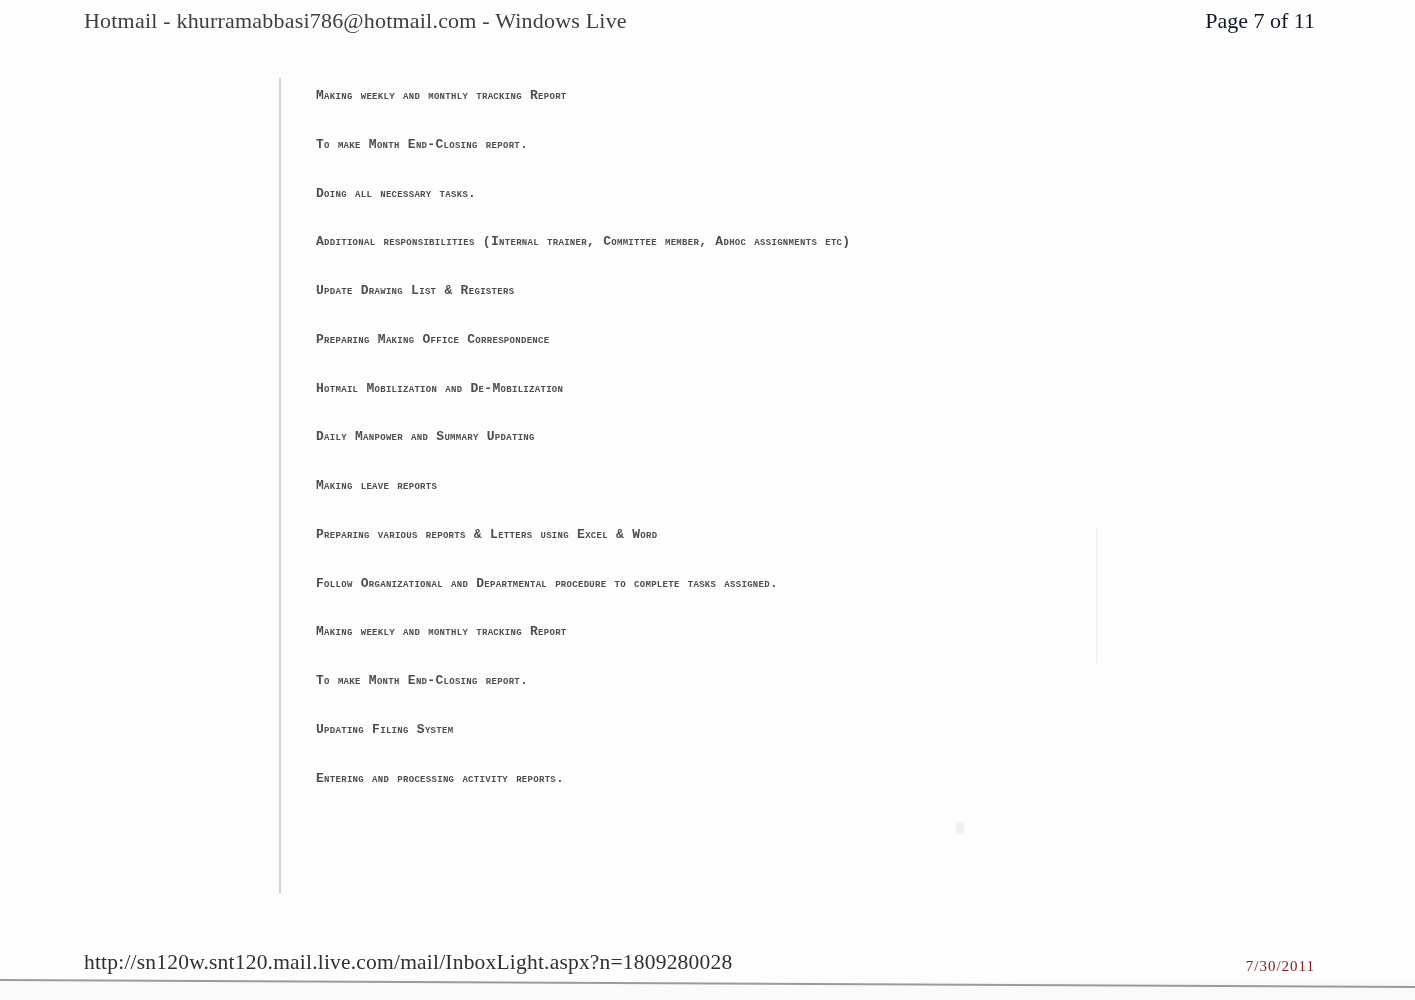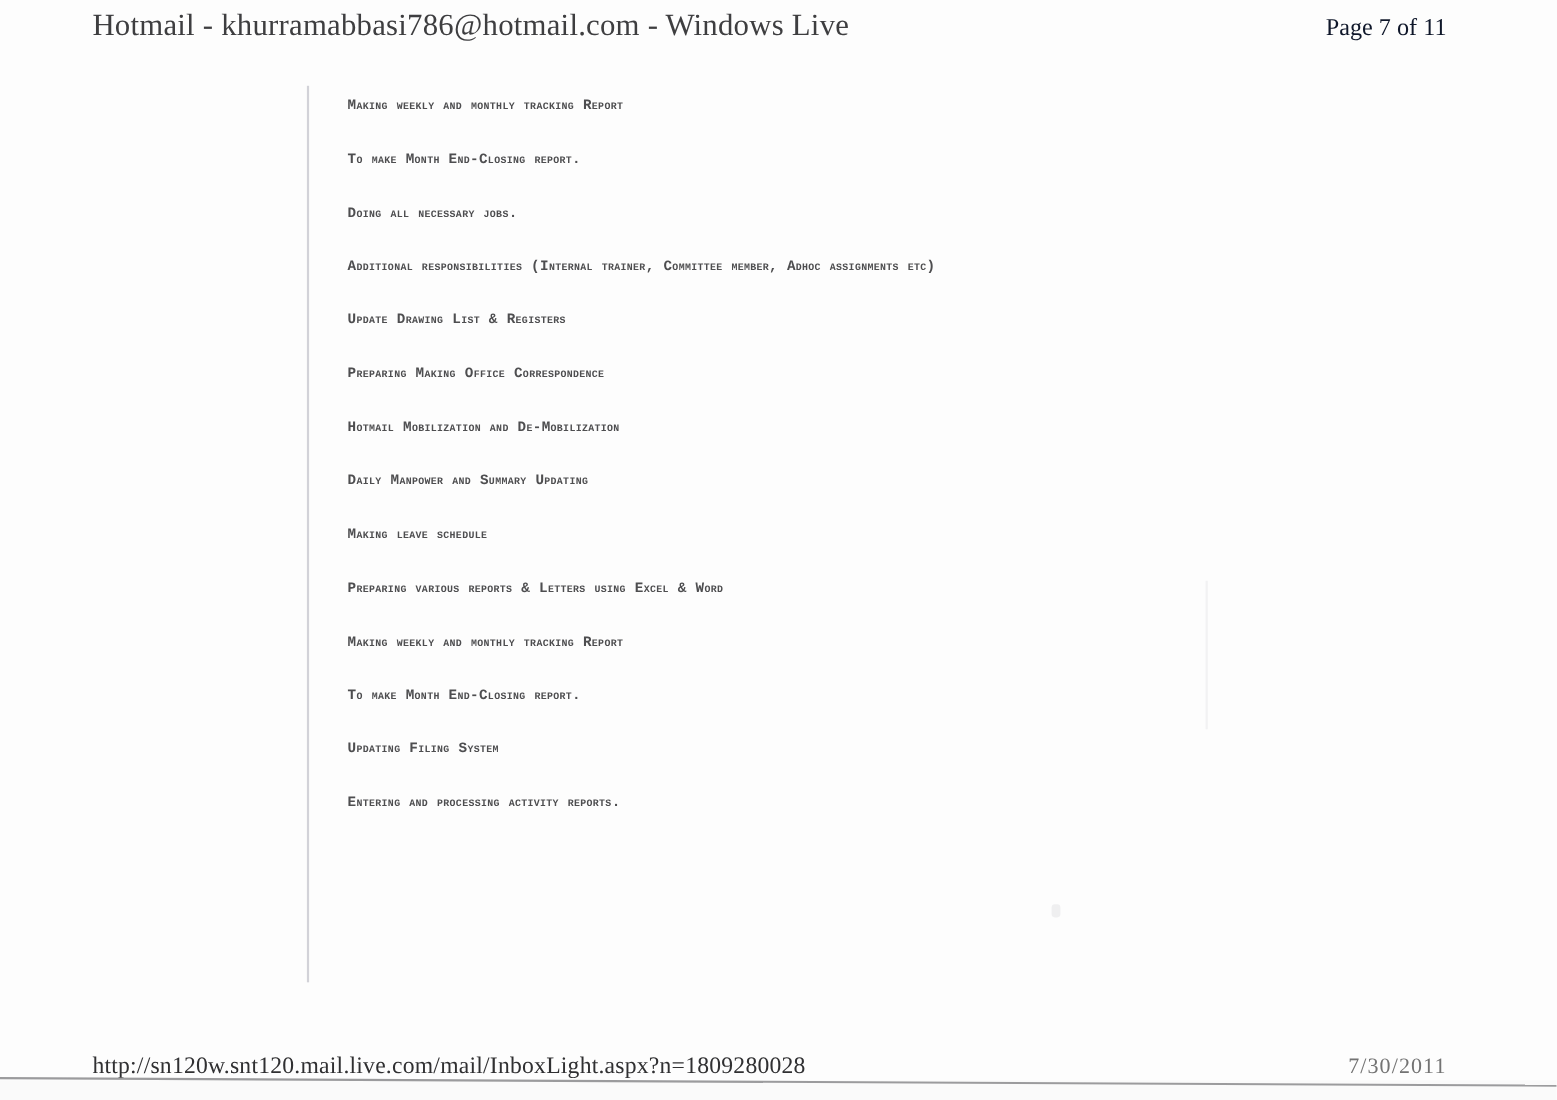--- a/index.html
+++ b/index.html
@@ -18,7 +18,7 @@
     display: flex; justify-content: space-between; align-items: baseline;
   }
   .header-title {
-    font-size: 28px; color: #3e3e40; letter-spacing: 0.2px;
+    font-size: 22px; color: #3e3e40; letter-spacing: 0.2px;
   }
   .header-page {
     font-size: 22px; color: #0f172a;

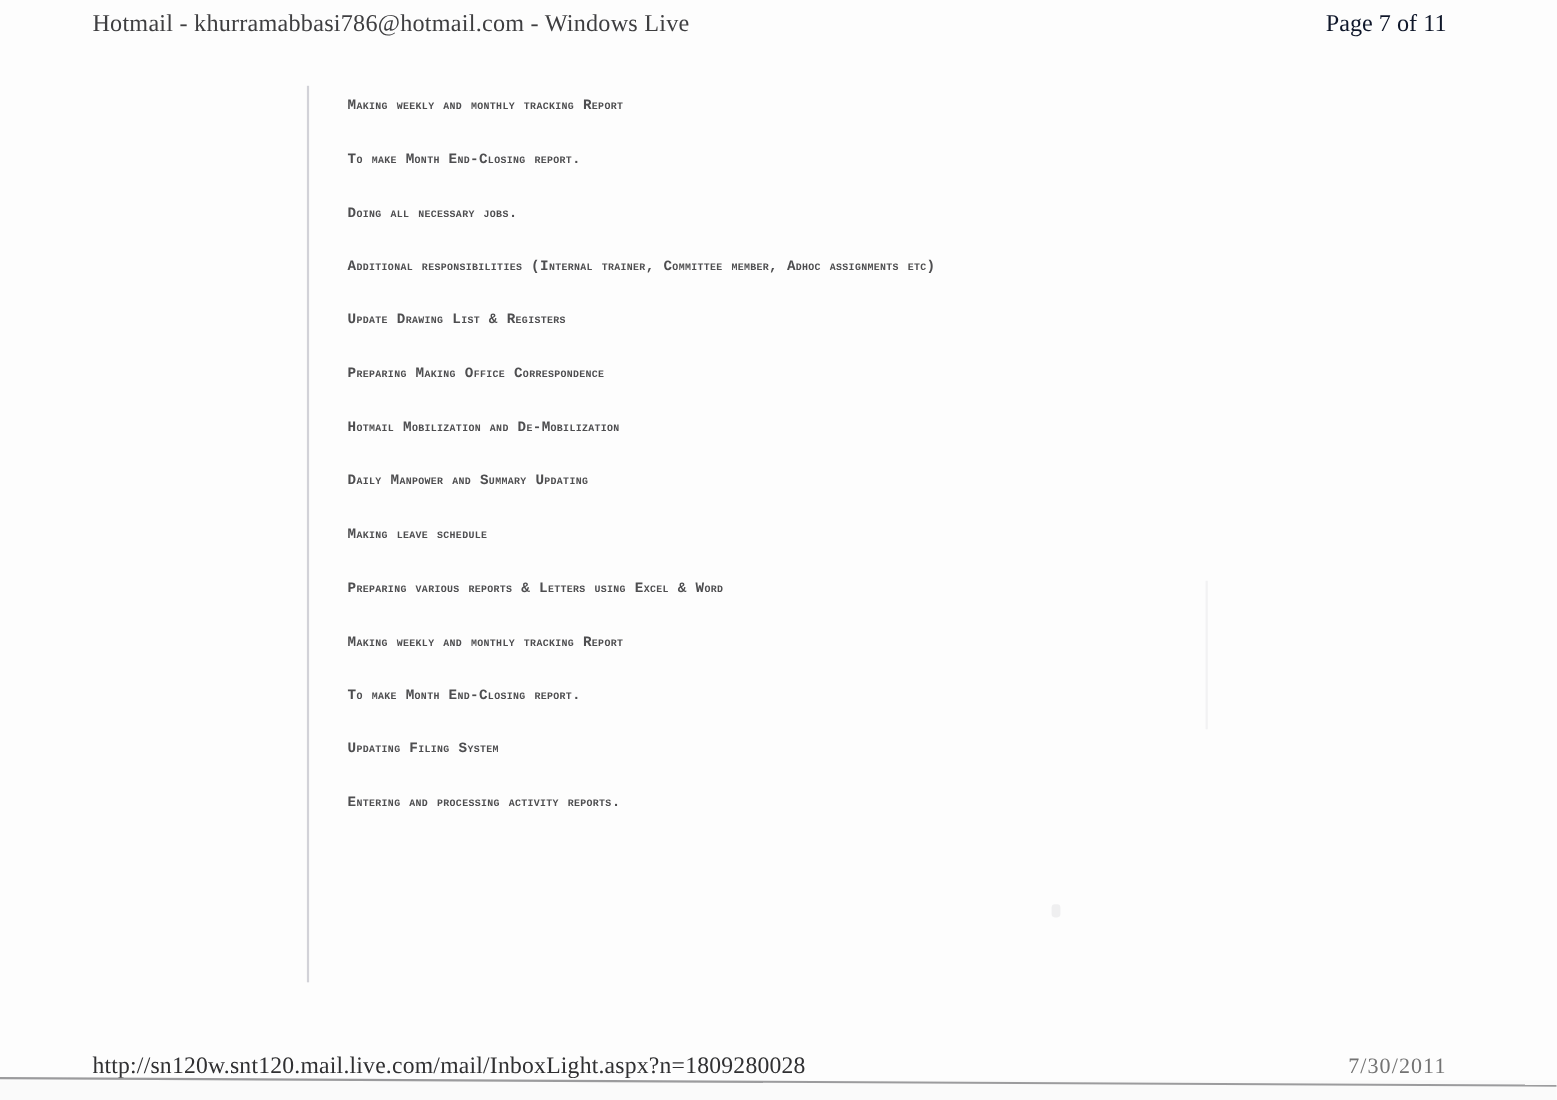--- a/index.html
+++ b/index.html
@@ -97,7 +97,7 @@
   <ul class="body-list">
       <li>Making weekly and monthly tracking Report</li>
       <li>To make Month End-Closing report.</li>
-      <li>Doing all necessary jobs.</li>
+      <li>Doing all necessary tasks.</li>
       <li>Additional responsibilities (Internal trainer, Committee member, Adhoc assignments etc)</li>
       <li>Update Drawing List &amp; Registers</li>
       <li>Preparing Making Office Correspondence</li>

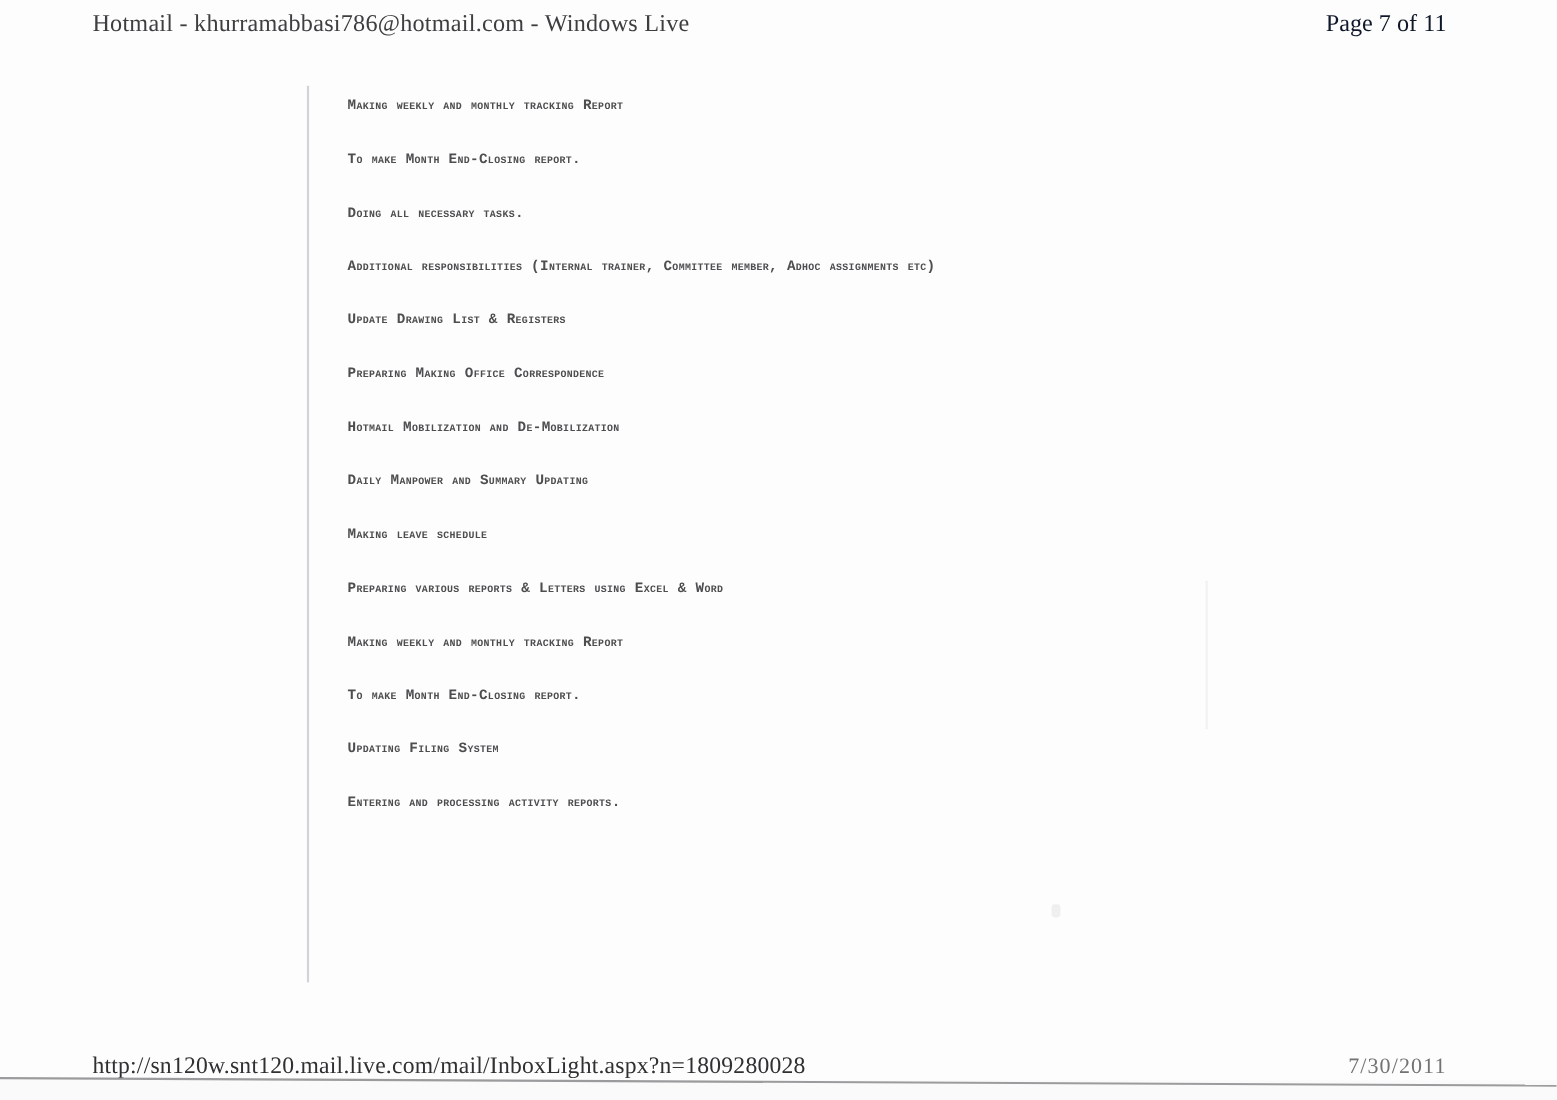--- a/index.html
+++ b/index.html
@@ -103,7 +103,7 @@
       <li>Preparing Making Office Correspondence</li>
       <li>Hotmail Mobilization and De-Mobilization</li>
       <li>Daily Manpower and Summary Updating</li>
-      <li>Making leave schedule</li>
+      <li>Making leave reports</li>
       <li>Preparing various reports &amp; Letters using Excel &amp; Word</li>
       <li>Making weekly and monthly tracking Report</li>
       <li>To make Month End-Closing report.</li>

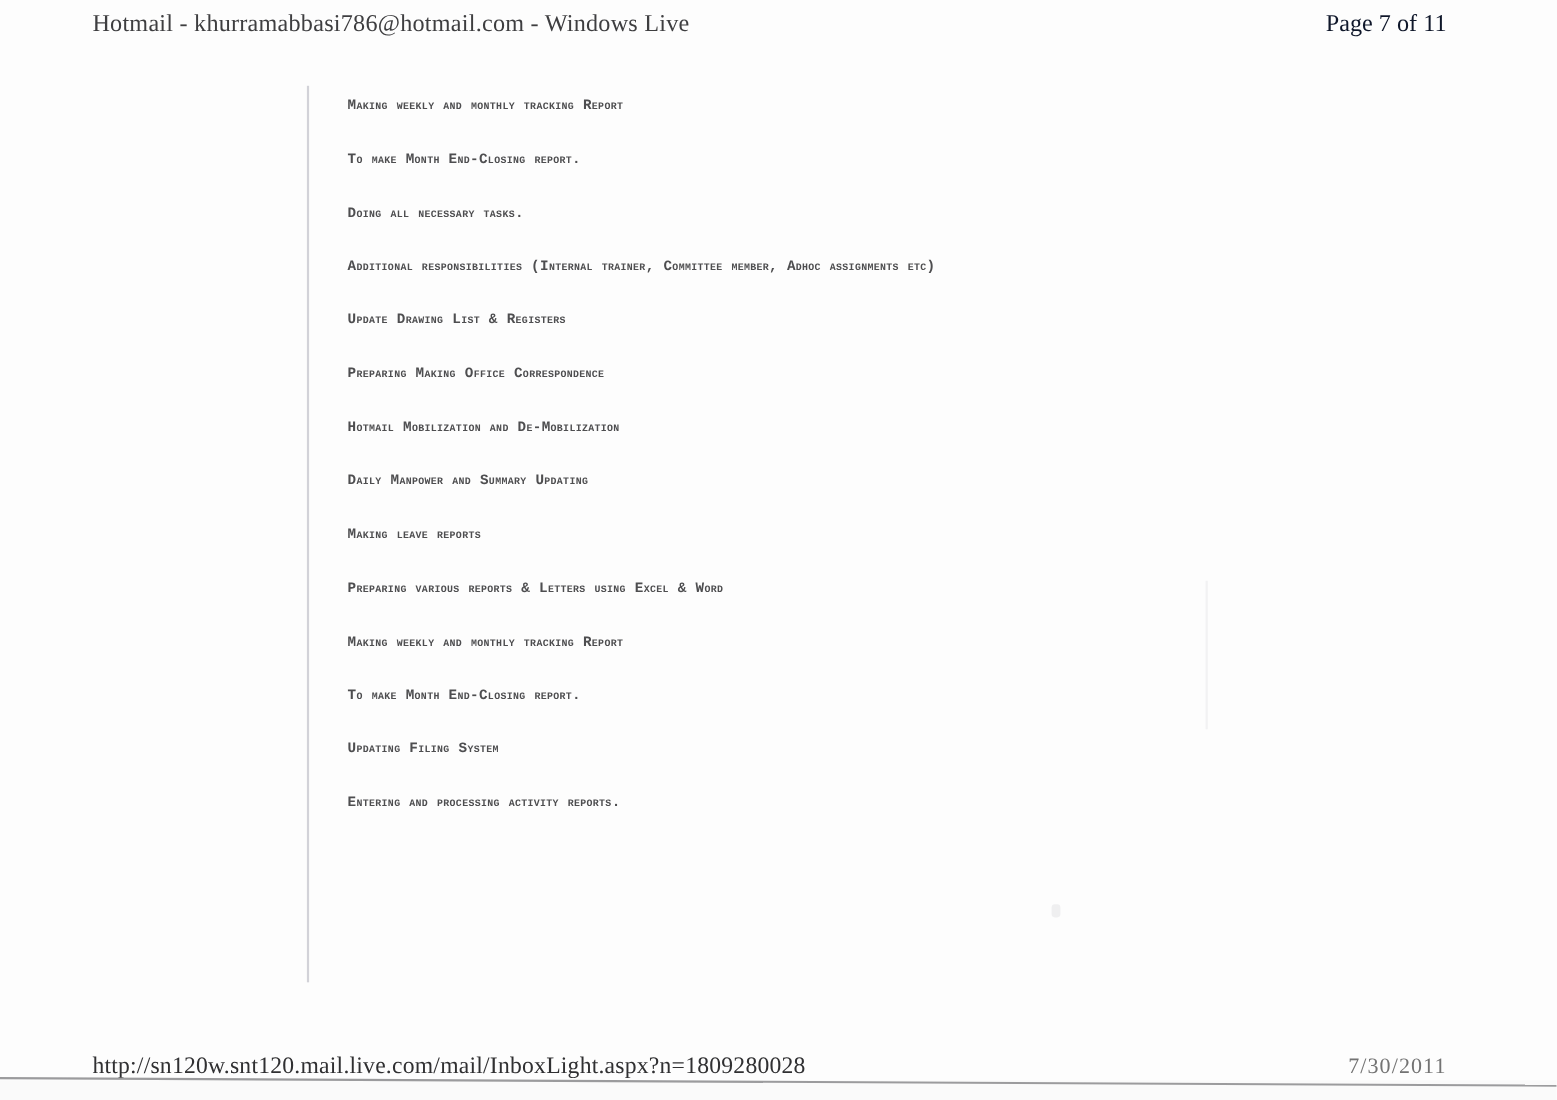--- a/index.html
+++ b/index.html
@@ -105,6 +105,7 @@
       <li>Daily Manpower and Summary Updating</li>
       <li>Making leave reports</li>
       <li>Preparing various reports &amp; Letters using Excel &amp; Word</li>
+      <li>Follow Organizational and Departmental procedure to complete tasks assigned.</li>
       <li>Making weekly and monthly tracking Report</li>
       <li>To make Month End-Closing report.</li>
       <li>Updating Filing System</li>

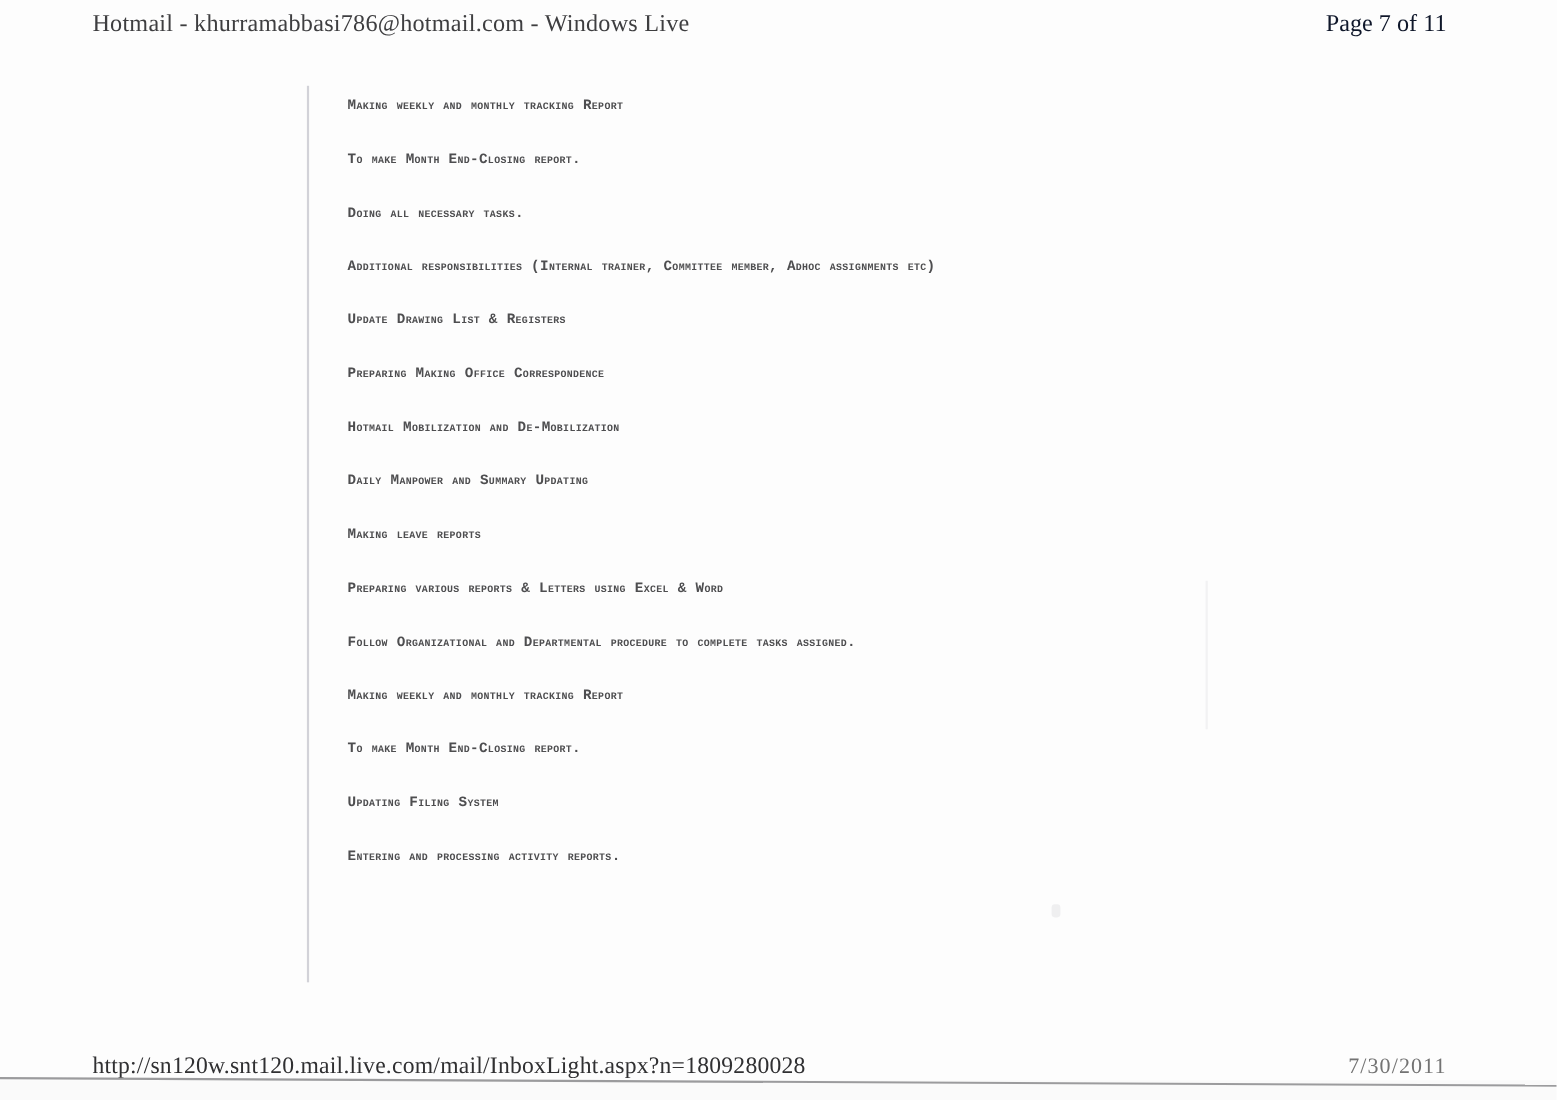--- a/index.html
+++ b/index.html
@@ -54,7 +54,7 @@
     font-size: 21.5px; color: #303032; letter-spacing: 0.2px;
   }
   .footer-date {
-    font-size: 20px; color: #737373; letter-spacing: 1px; margin-top: 24px;
+    font-size: 15px; color: #7f1d1d; letter-spacing: 1px; margin-top: 24px;
   }
 
   

